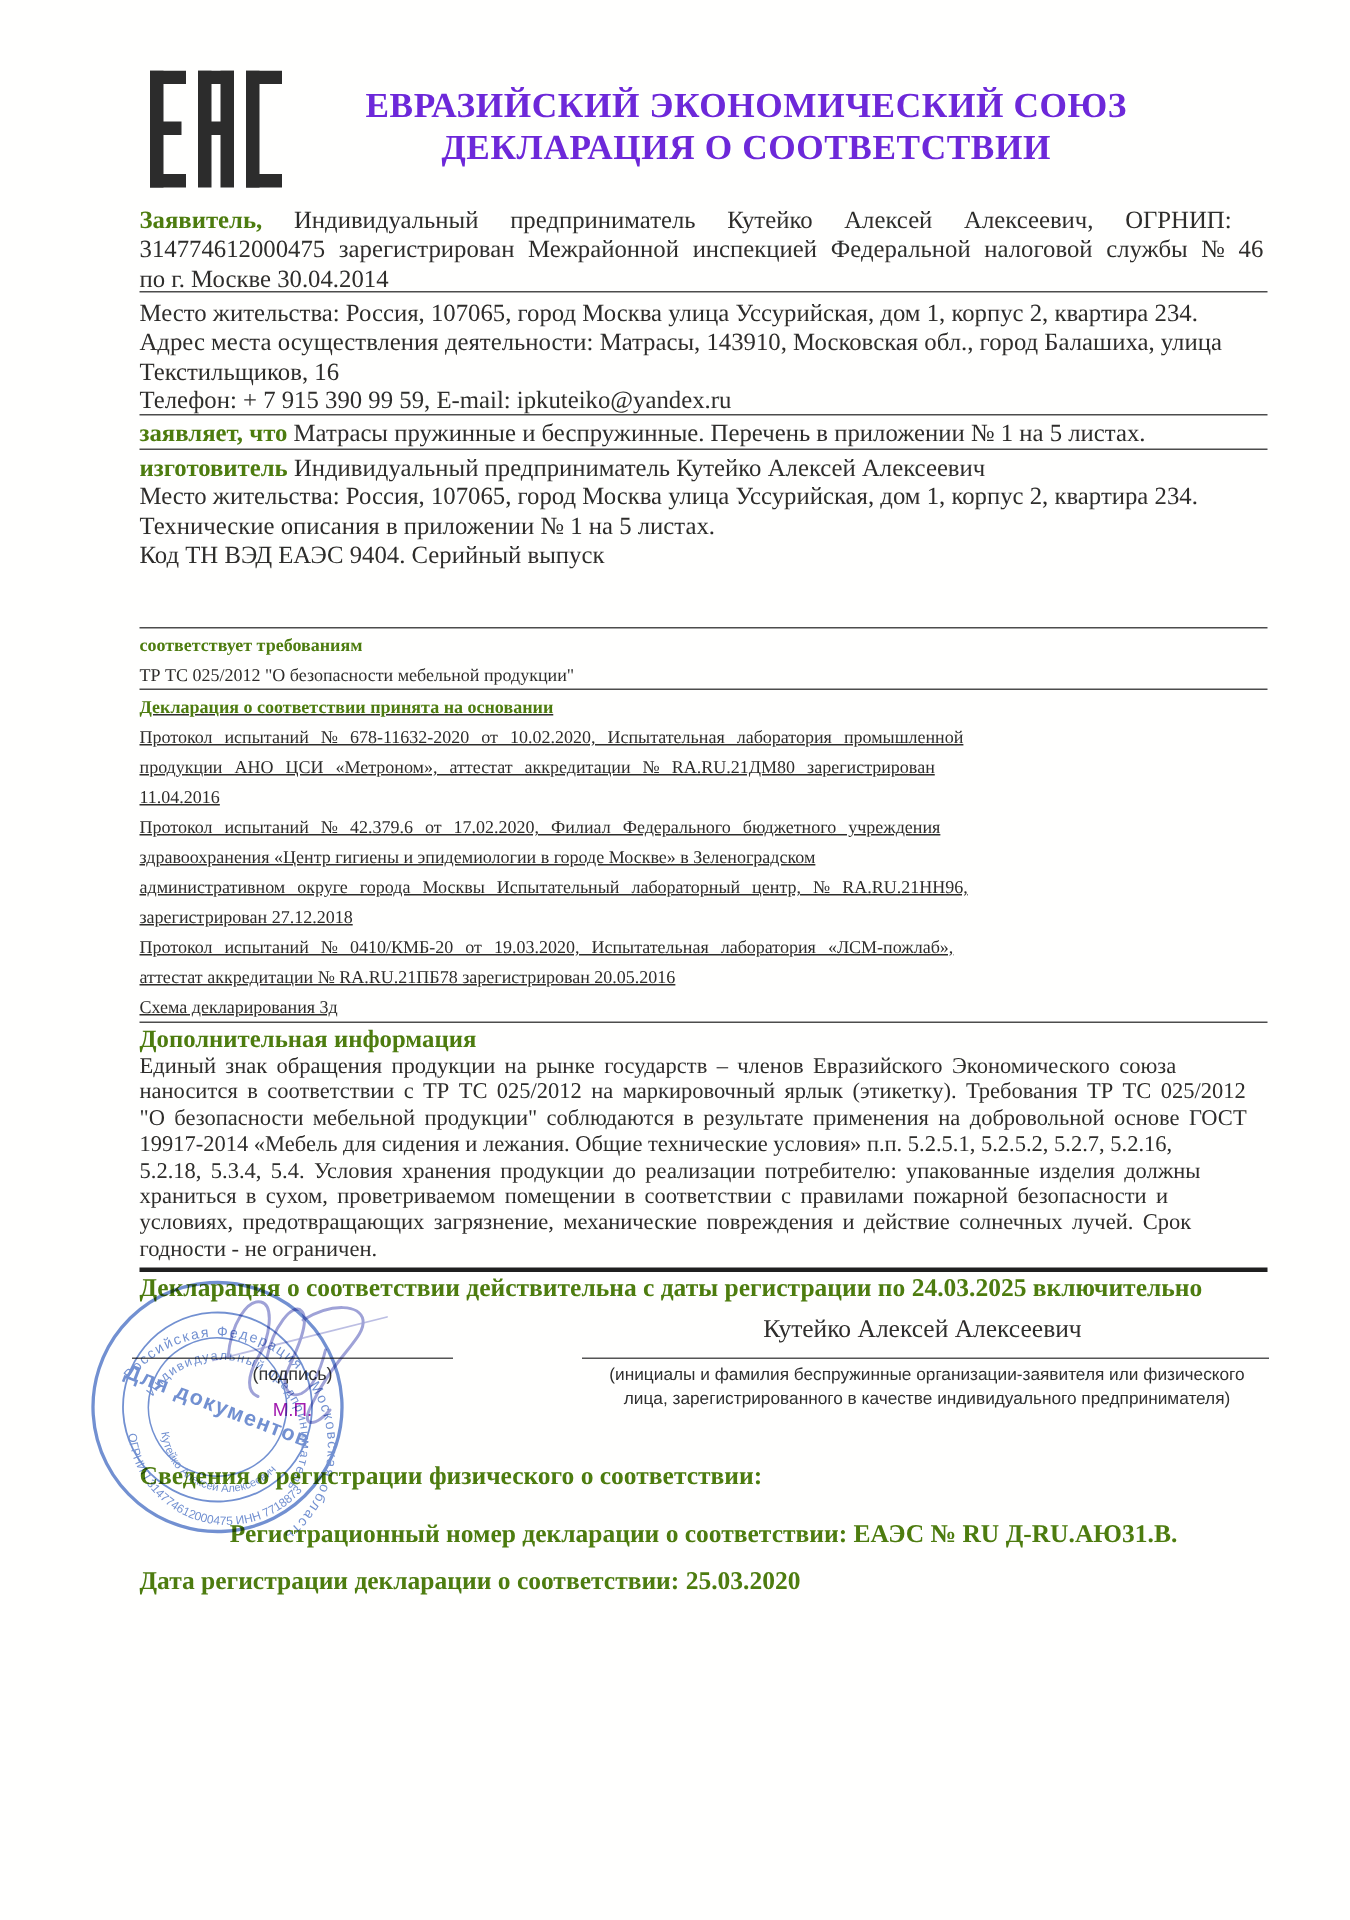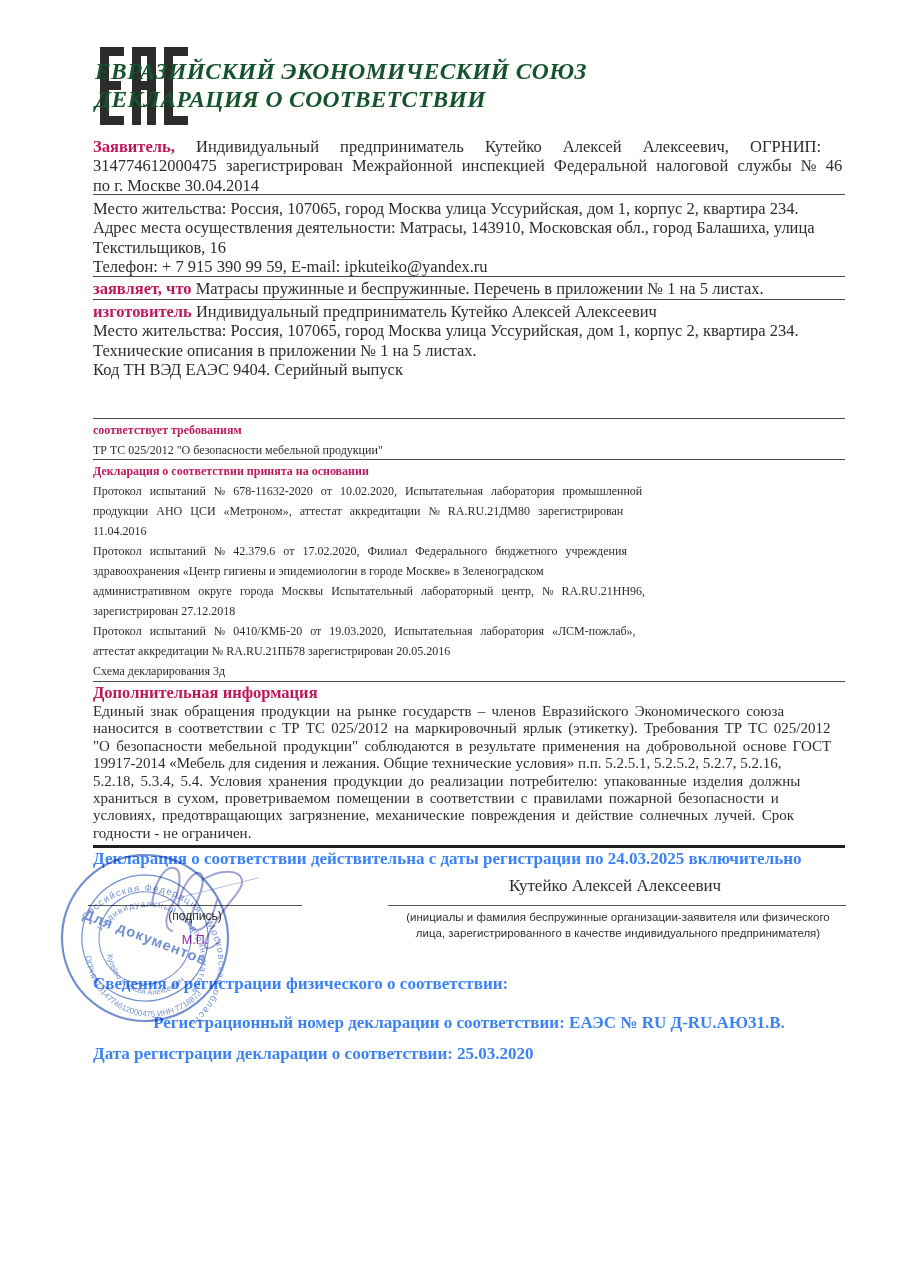--- a/index.html
+++ b/index.html
@@ -13,8 +13,8 @@
   .b{font-weight:bold;color:#be185d;}
   .rule{position:absolute;left:93px;width:752px;height:0;border-top:1.6px solid #4c4c4c;}
   .rule-thick{position:absolute;left:93px;width:752px;height:0;border-top:3px solid #1f1f1f;}
-  .title{position:absolute;left:95px;top:57px;width:805px;font-weight:bold;
-         font-size:23.5px;line-height:28px;color:#14532d;letter-spacing:.4px;font-style:italic;}
+  .title{position:absolute;left:95px;top:57px;width:805px;text-align:center;font-weight:bold;
+         font-size:23.5px;line-height:28px;color:#6d28d9;letter-spacing:.4px;}
   .line{display:block;}
   .wsxl{word-spacing:17px;}
   .wsm{word-spacing:5px;}

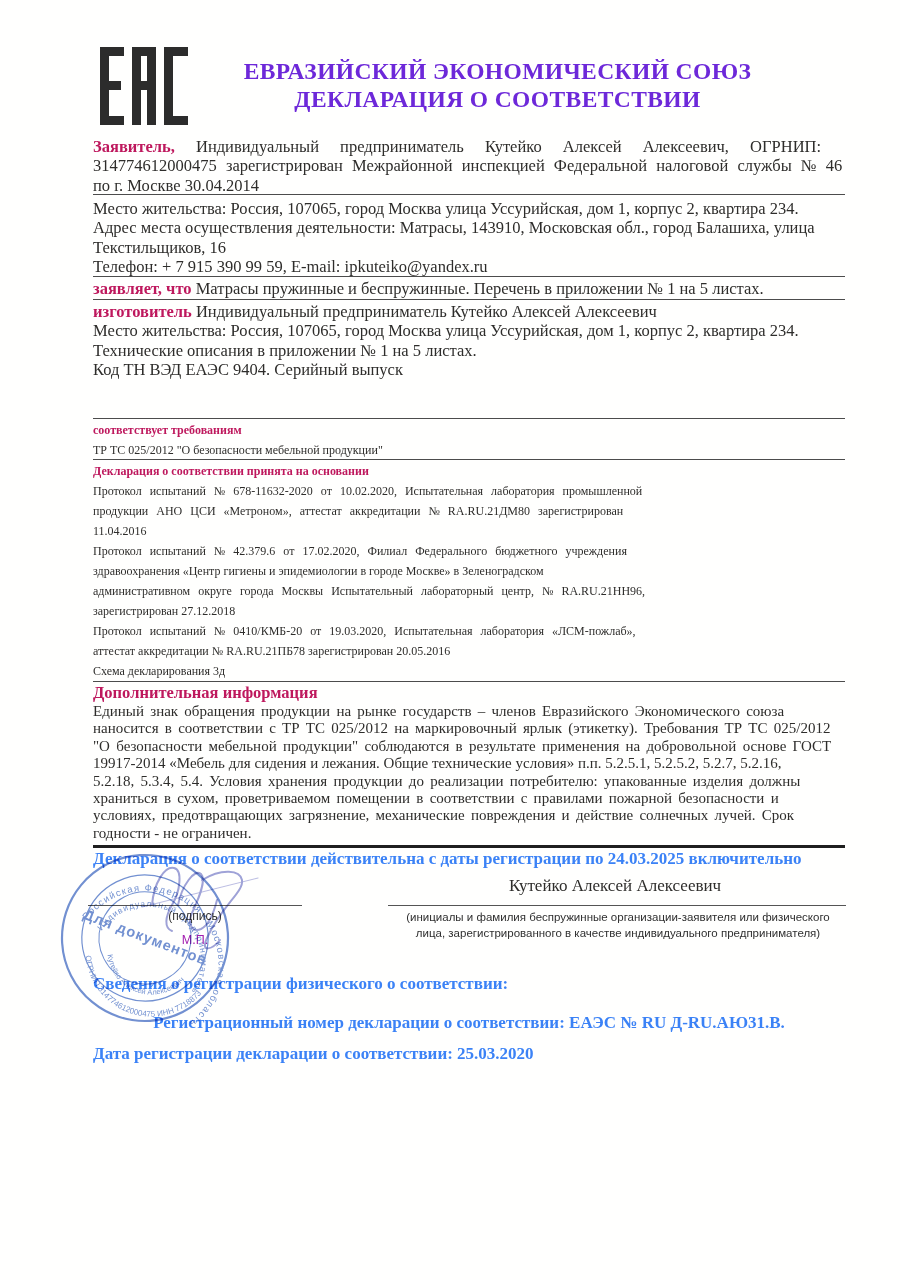--- a/index.html
+++ b/index.html
@@ -10,7 +10,7 @@
   .t{font-size:16.5px;line-height:19.3px;}
   .t21{font-size:12px;line-height:20px;}
   .small{font-size:15px;line-height:17.4px;}
-  .b{font-weight:bold;color:#be185d;}
+  .b{font-weight:bold;color:#4d7c0f;}
   .rule{position:absolute;left:93px;width:752px;height:0;border-top:1.6px solid #4c4c4c;}
   .rule-thick{position:absolute;left:93px;width:752px;height:0;border-top:3px solid #1f1f1f;}
   .title{position:absolute;left:95px;top:57px;width:805px;text-align:center;font-weight:bold;

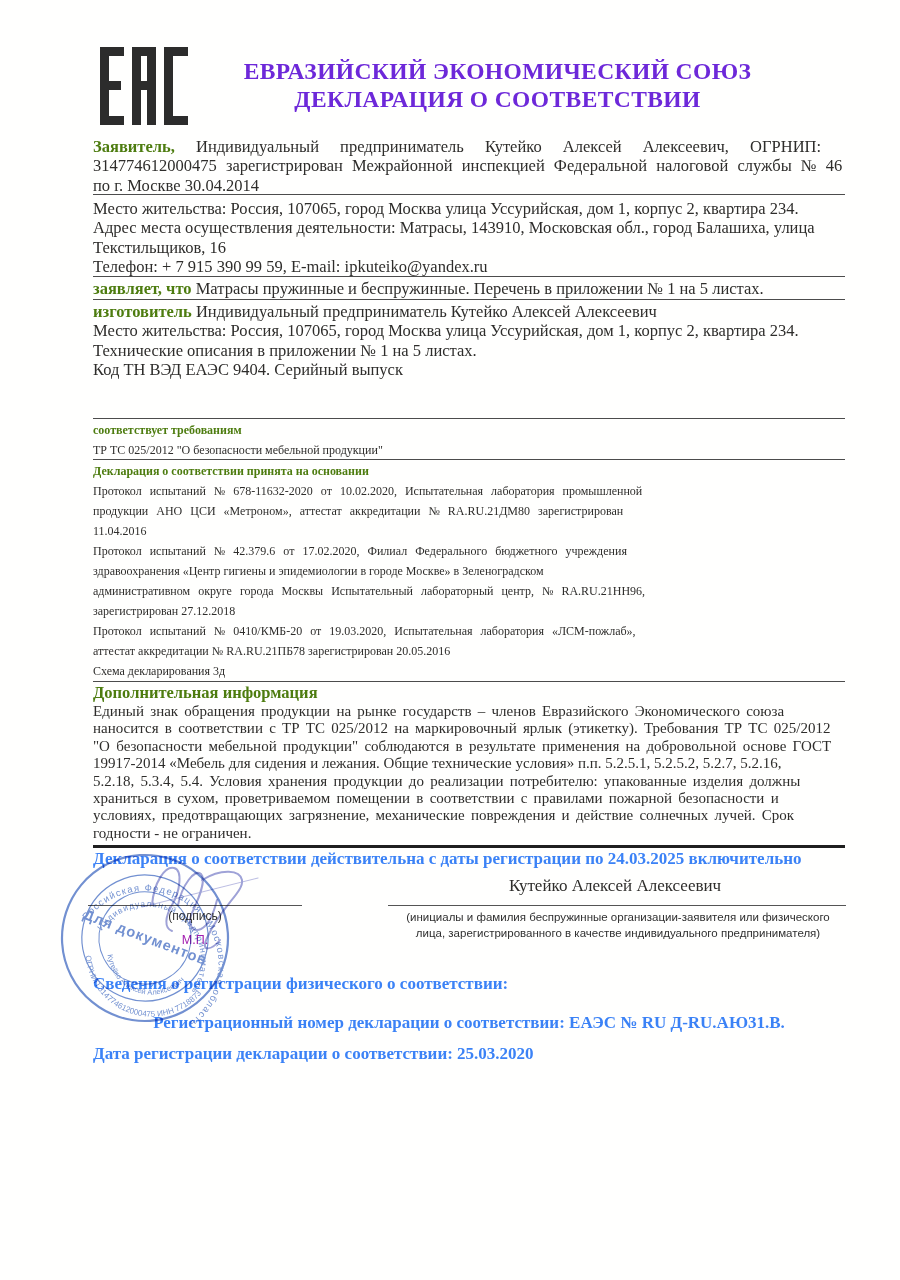--- a/index.html
+++ b/index.html
@@ -90,7 +90,7 @@
   </div>
   <div class="rule" style="top:459px;"></div>
 
-  <div class="sec t21" style="top:461px;">
+  <div class="sec t21" style="top:461px;text-decoration:underline;">
     <span class="line b">Декларация о соответствии принята на основании</span>
     <span class="line wsm">Протокол испытаний № 678-11632-2020 от 10.02.2020, Испытательная лаборатория промышленной</span>
     <span class="line wsm">продукции АНО ЦСИ «Метроном», аттестат аккредитации № RA.RU.21ДМ80 зарегистрирован</span>

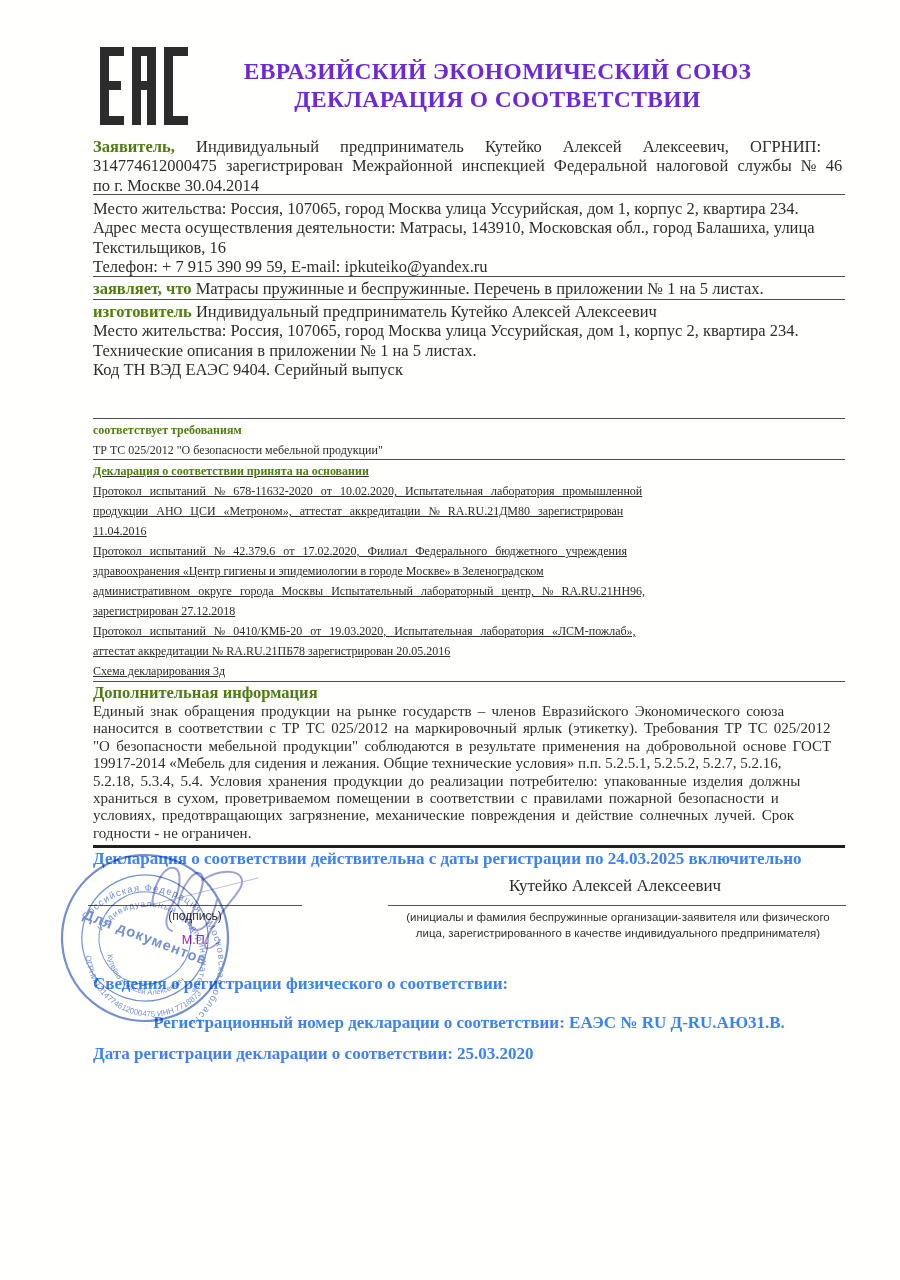--- a/index.html
+++ b/index.html
@@ -24,7 +24,7 @@
   .caption{font-size:11.5px;line-height:15.5px;color:#2f2f2f;text-align:center;}
   .stamp-svg{position:absolute;left:35px;top:828px;mix-blend-mode:multiply;opacity:.78;}
   .sign-svg{position:absolute;left:80px;top:845px;mix-blend-mode:multiply;opacity:.85;}
-  .regline{font-size:17px;font-weight:bold;color:#3b82f6;}
+  .regline{font-size:17px;font-weight:bold;color:#4d7c0f;}
 </style>
 </head>
 <body>

